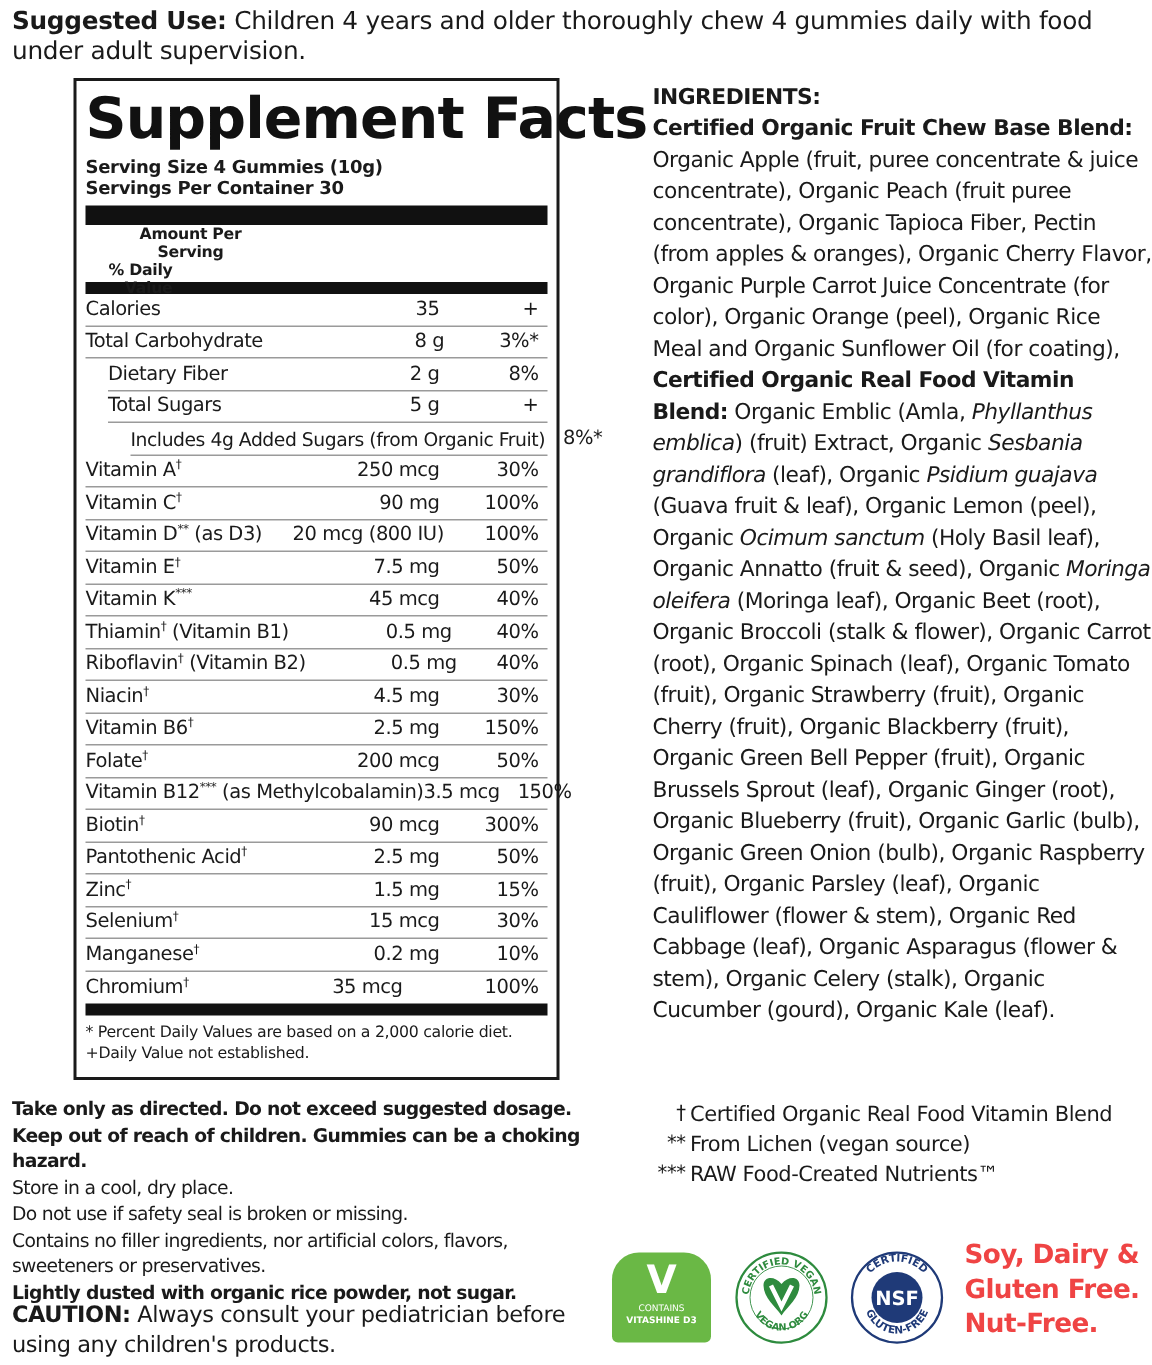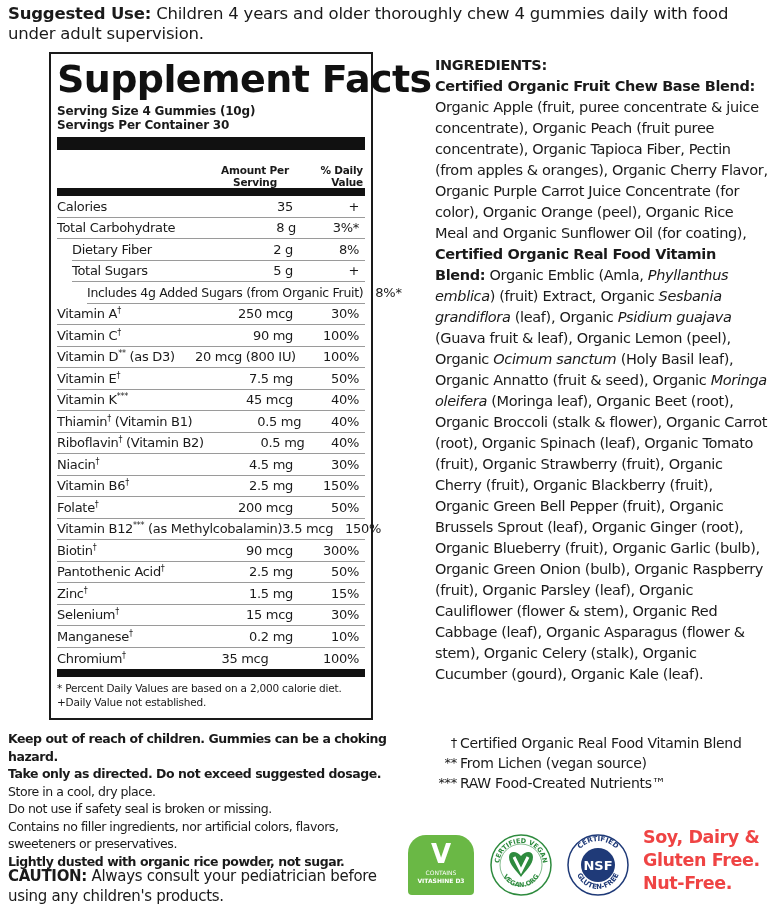--- a/index.html
+++ b/index.html
@@ -24,7 +24,7 @@
   }
   .serving { font-weight: bold; font-size: 12px; line-height: 14px; margin-top: 3px; letter-spacing: -0.2px; }
   .thickbar { height: 13px; background: #111; margin-top: 5px; }
-  .colhead { display: flex; height: 38px; align-items: flex-end; font-weight: bold; font-size: 10.5px; line-height: 12px; letter-spacing: -0.2px; }
+  .colhead { display: flex; height: 38px; align-items: flex-start; font-weight: bold; font-size: 10.5px; line-height: 12px; letter-spacing: -0.2px; flex-direction: column; }
   .colhead .spacer { flex: 1; }
   .colhead .amt { width: 120px; text-align: center; padding-left: 20px; }
   .colhead .dv { width: 60px; text-align: right; padding-right: 2px; }

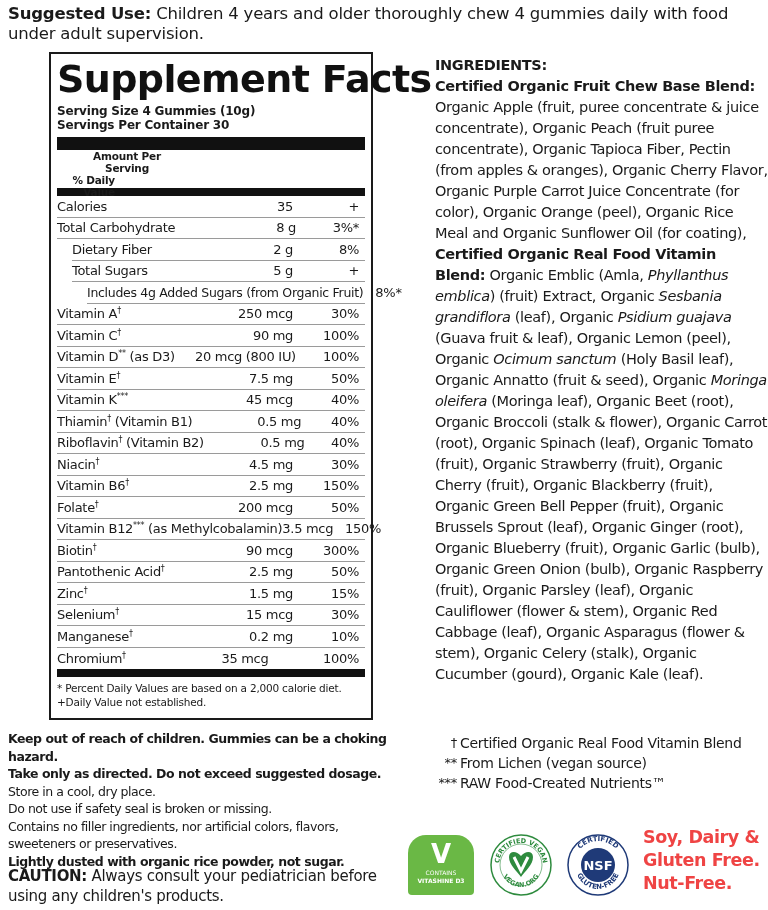--- a/index.html
+++ b/index.html
@@ -214,8 +214,8 @@
 </div>
 
 <div class="warnings" id="warnings">
+    <div class="b">Take only as directed. Do not exceed suggested dosage.</div>
     <div class="b">Keep out of reach of children. Gummies can be a choking hazard.</div>
-    <div class="b">Take only as directed. Do not exceed suggested dosage.</div>
     <div>Store in a cool, dry place.</div>
     <div>Do not use if safety seal is broken or missing.</div>
     <div>Contains no filler ingredients, nor artificial colors, flavors, sweeteners or preservatives.</div>

